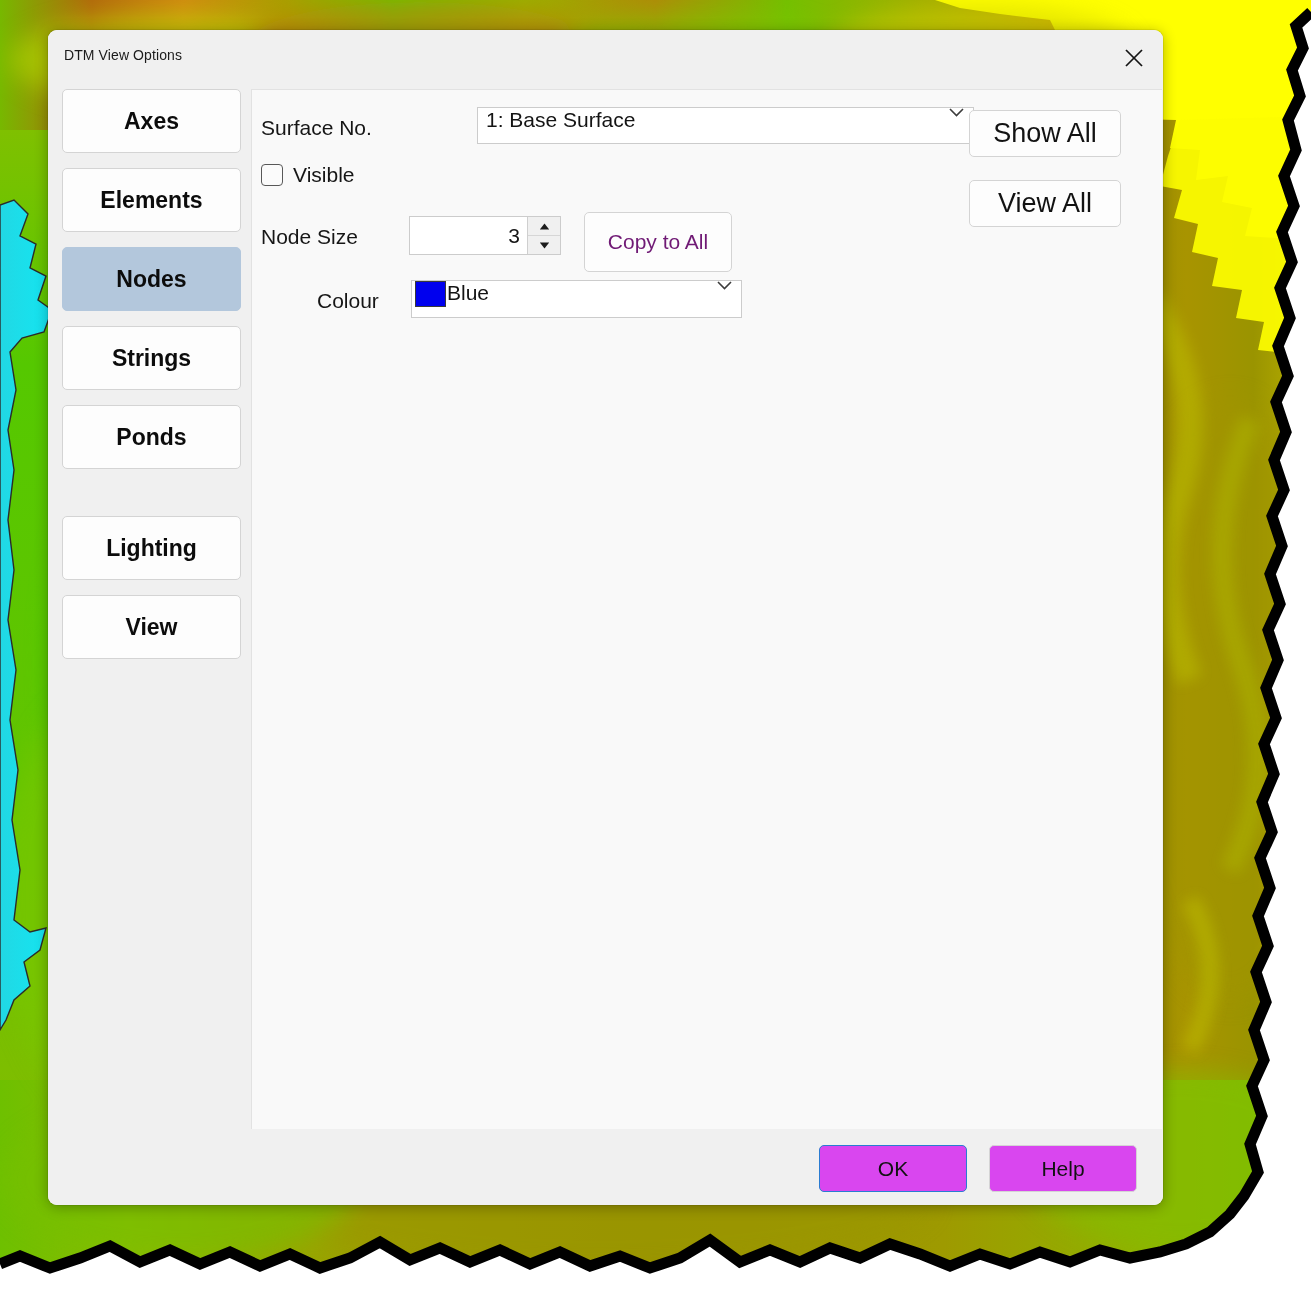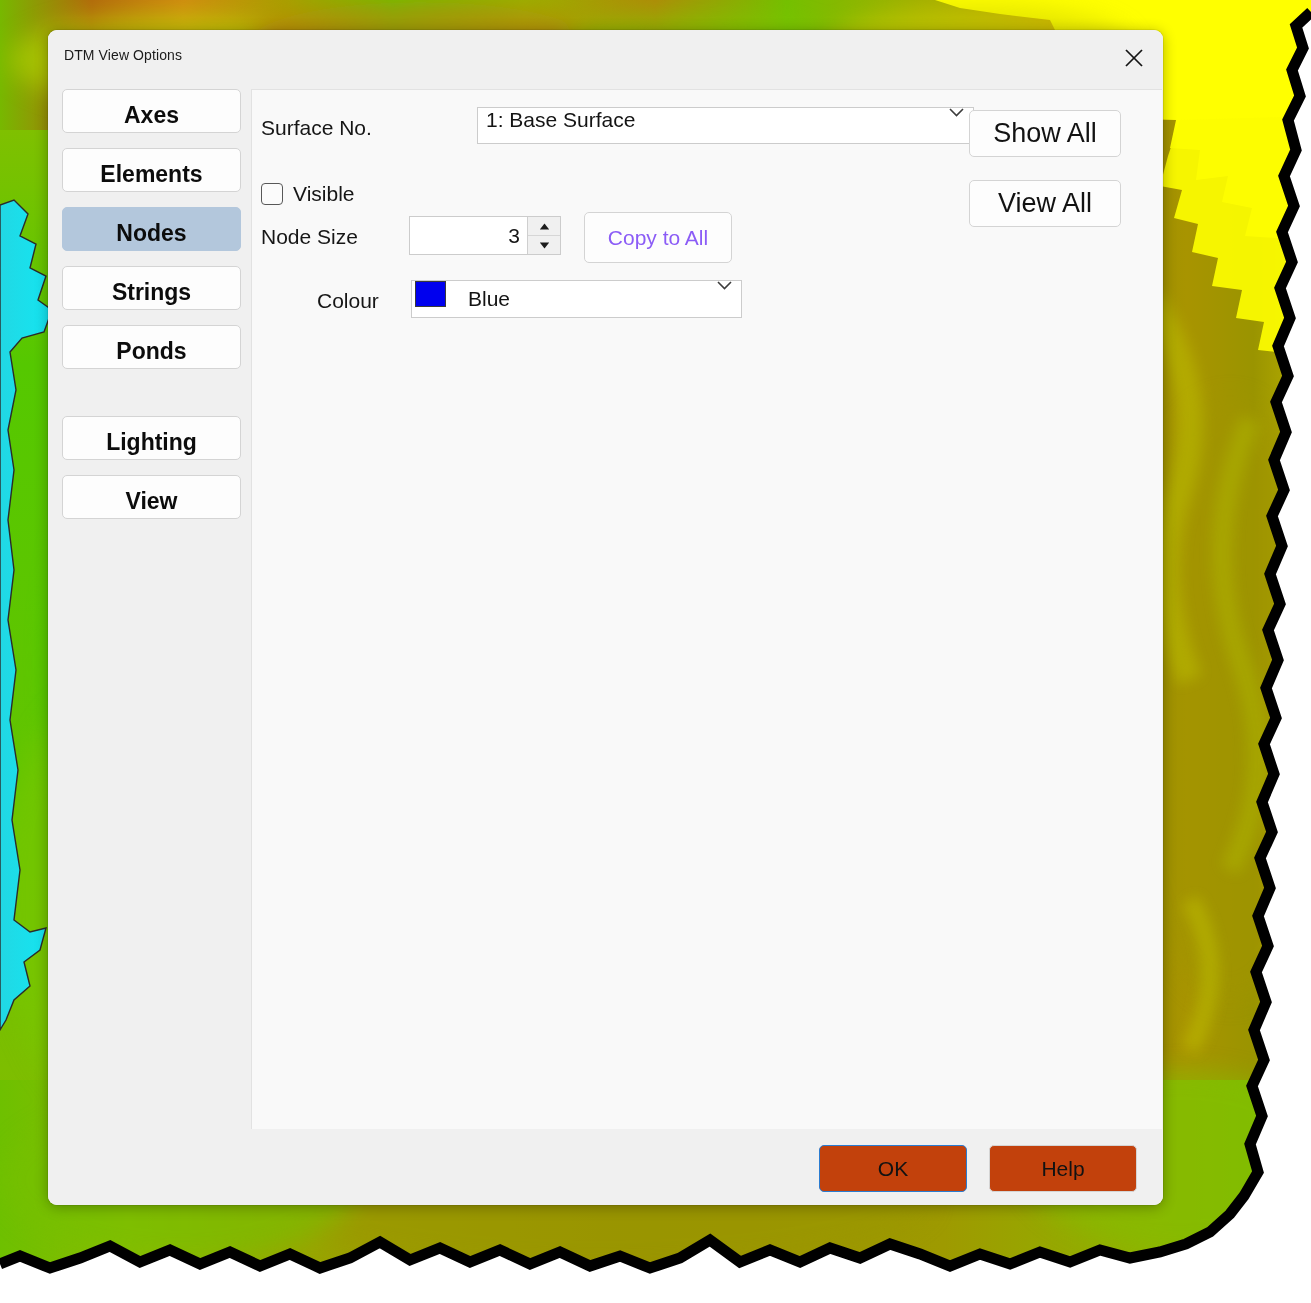--- a/index.html
+++ b/index.html
@@ -93,7 +93,7 @@
     display: block;
     box-sizing: border-box;
     width: 179px;
-    height: 44px;
+    height: 64px;
     margin-bottom: 15px;
     background: #fdfdfd;
     border: 1px solid #d4d4d4;

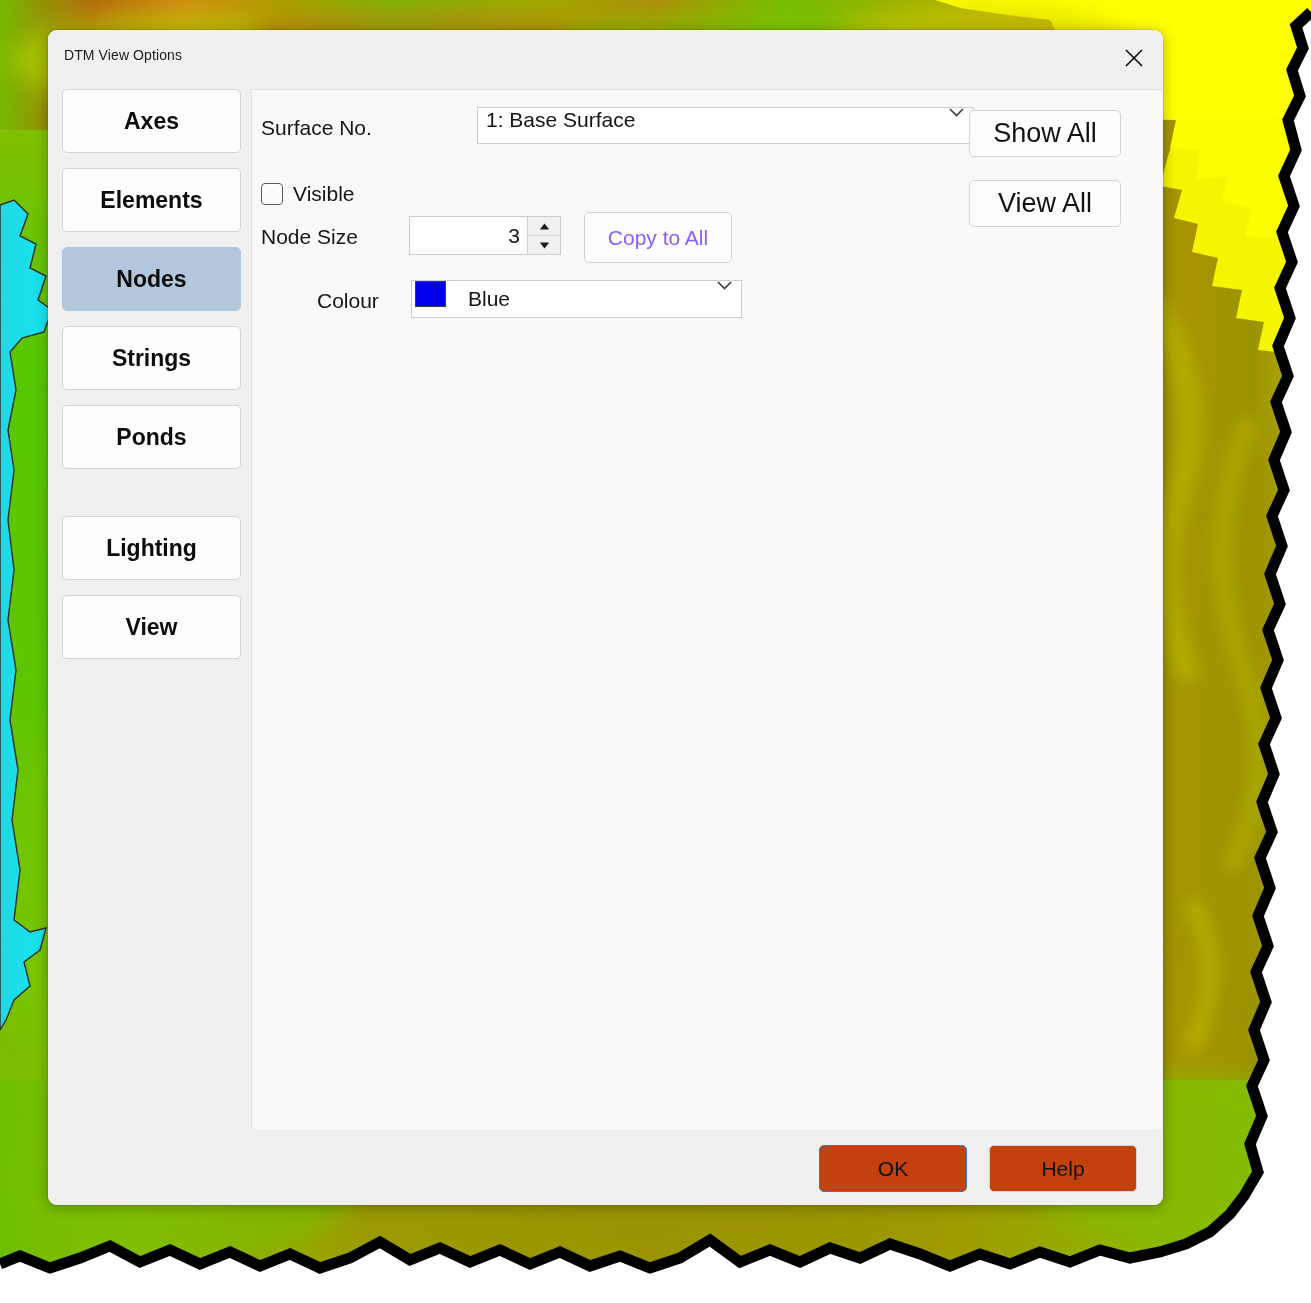--- a/index.html
+++ b/index.html
@@ -172,7 +172,7 @@
   #visible-row {
     position: absolute;
     left: 9px;
-    top: 92px;
+    top: 73px;
     display: flex;
     align-items: center;
     cursor: pointer;

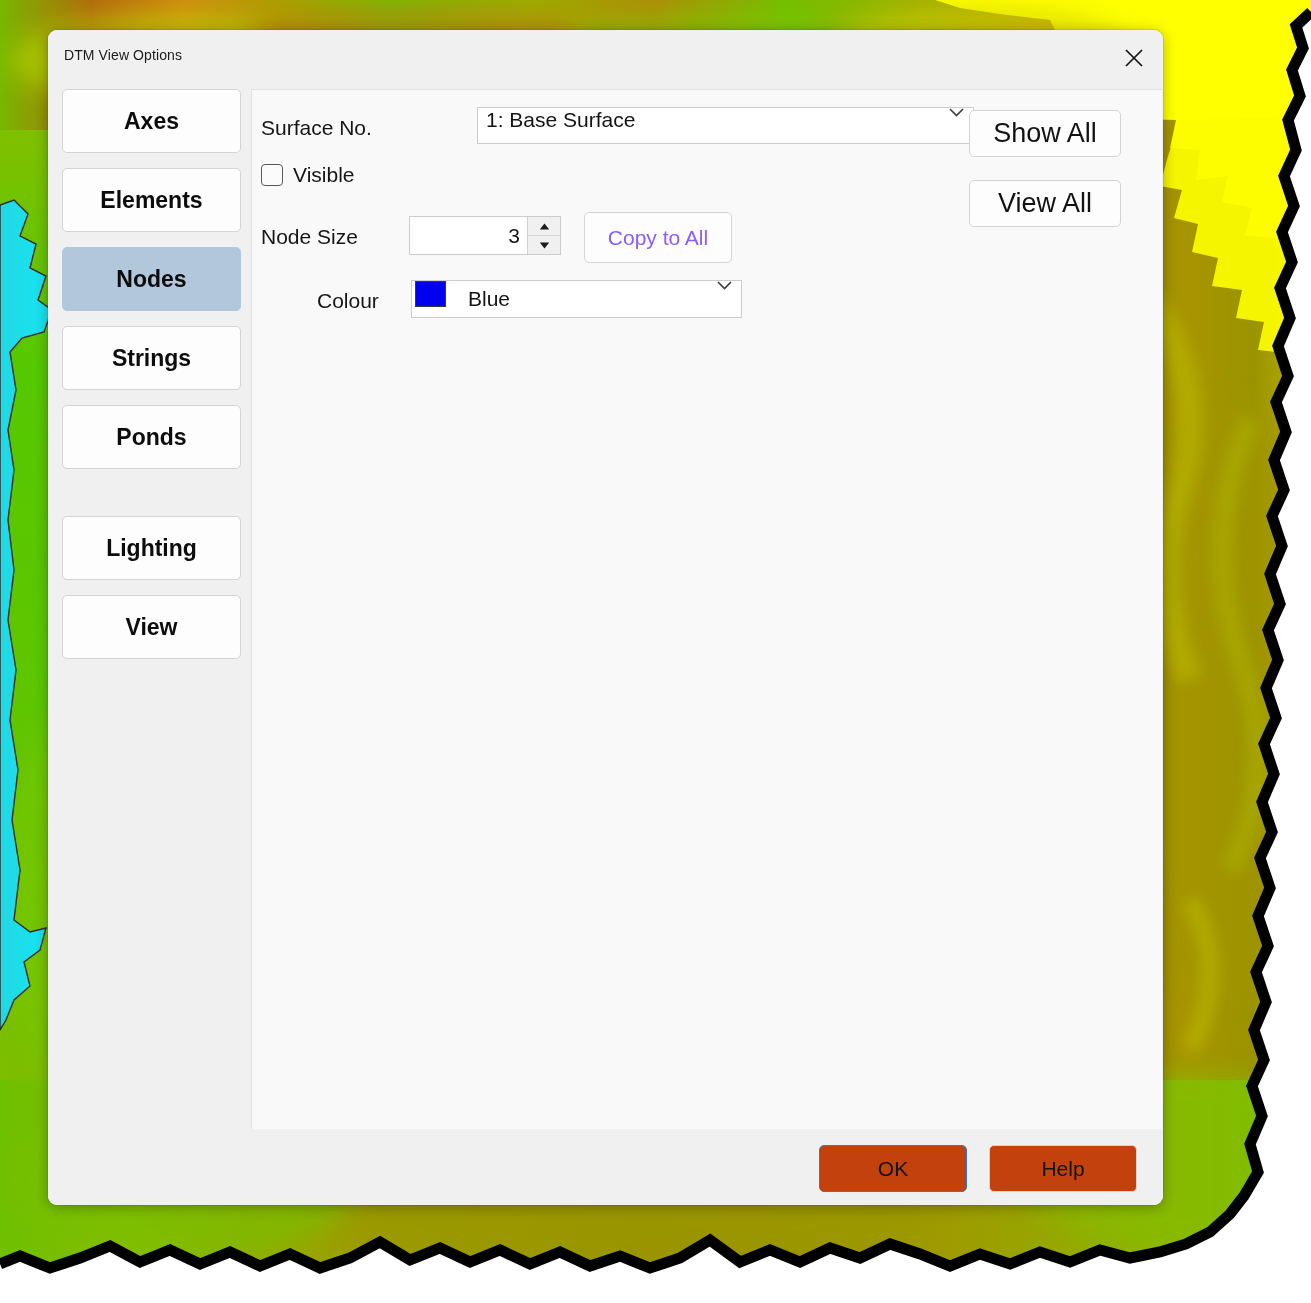--- a/index.html
+++ b/index.html
@@ -238,14 +238,14 @@
     left: 332px;
     top: 122px;
     width: 148px;
-    height: 51px;
+    height: 60px;
     box-sizing: border-box;
     background: #fdfdfd;
     border: 1px solid #d4d4d4;
     border-radius: 5px;
     font-family: "Liberation Sans", sans-serif;
     font-size: 21px;
-    color: #8b5cf6;
+    color: #701a75;
     cursor: pointer;
   }
 

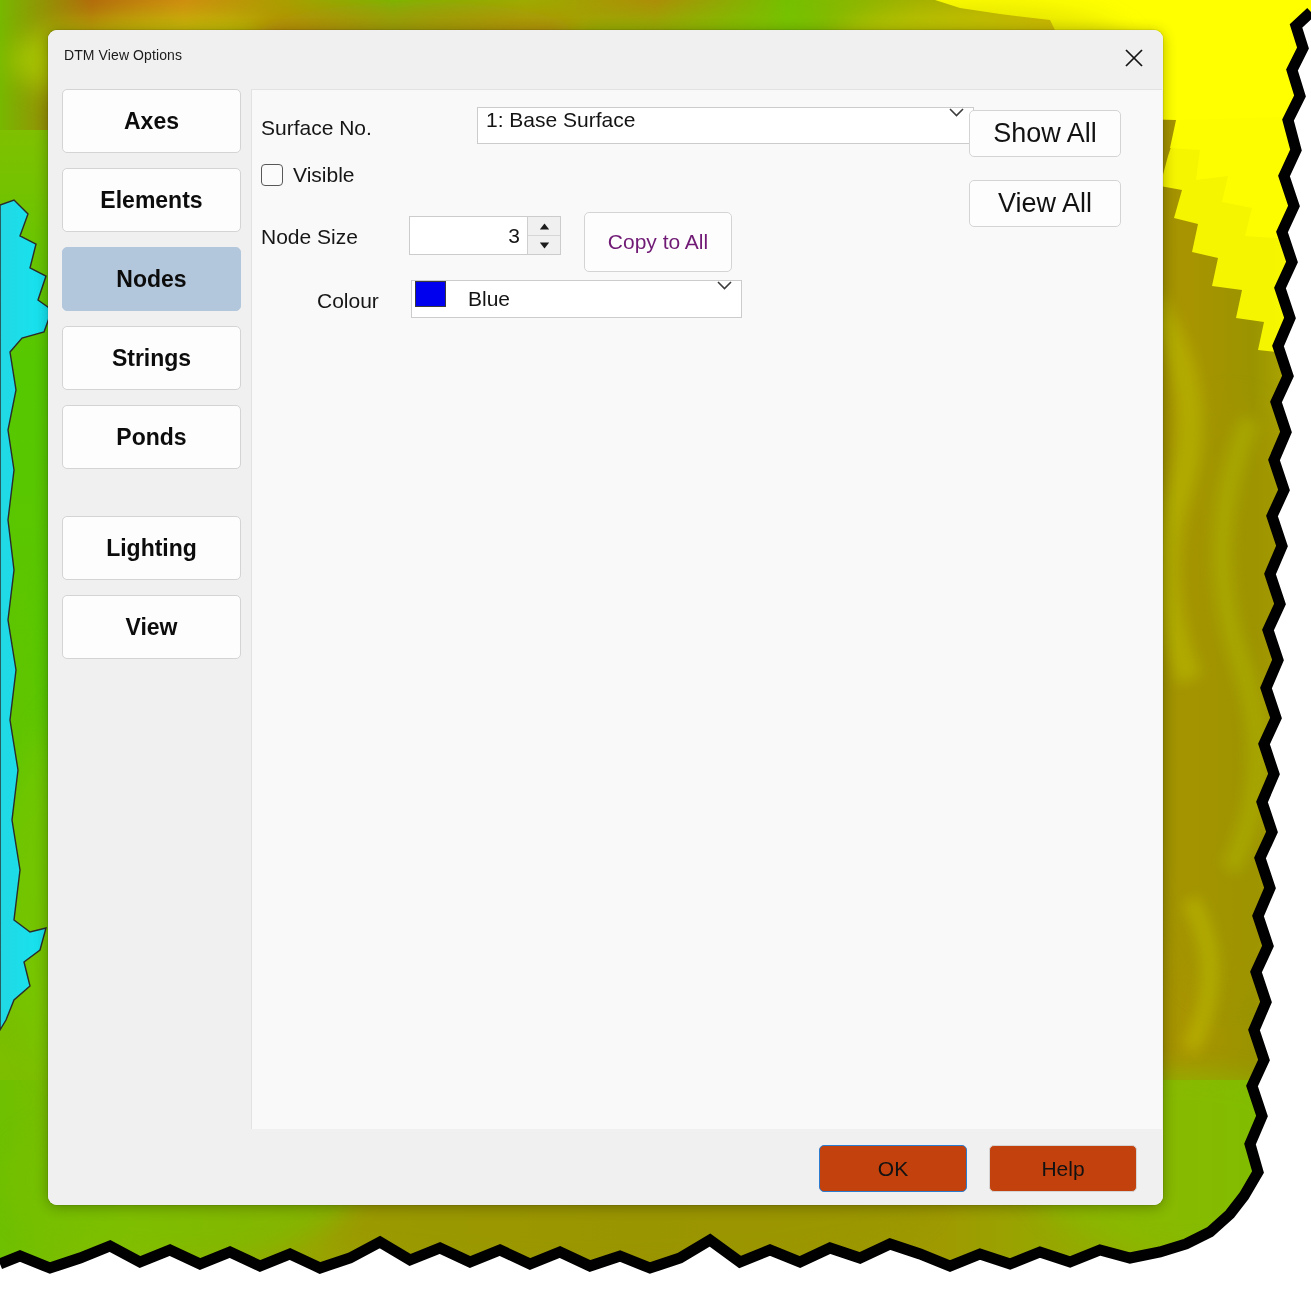--- a/index.html
+++ b/index.html
@@ -265,7 +265,7 @@
     border: 1px solid #3a3a3a;
     box-sizing: border-box;
   }
-  #colour-combo .combo-text { padding-left: 22px; margin-top: 6px; }
+  #colour-combo .combo-text { padding-left: 1px; }
 
   
   .right-btn {

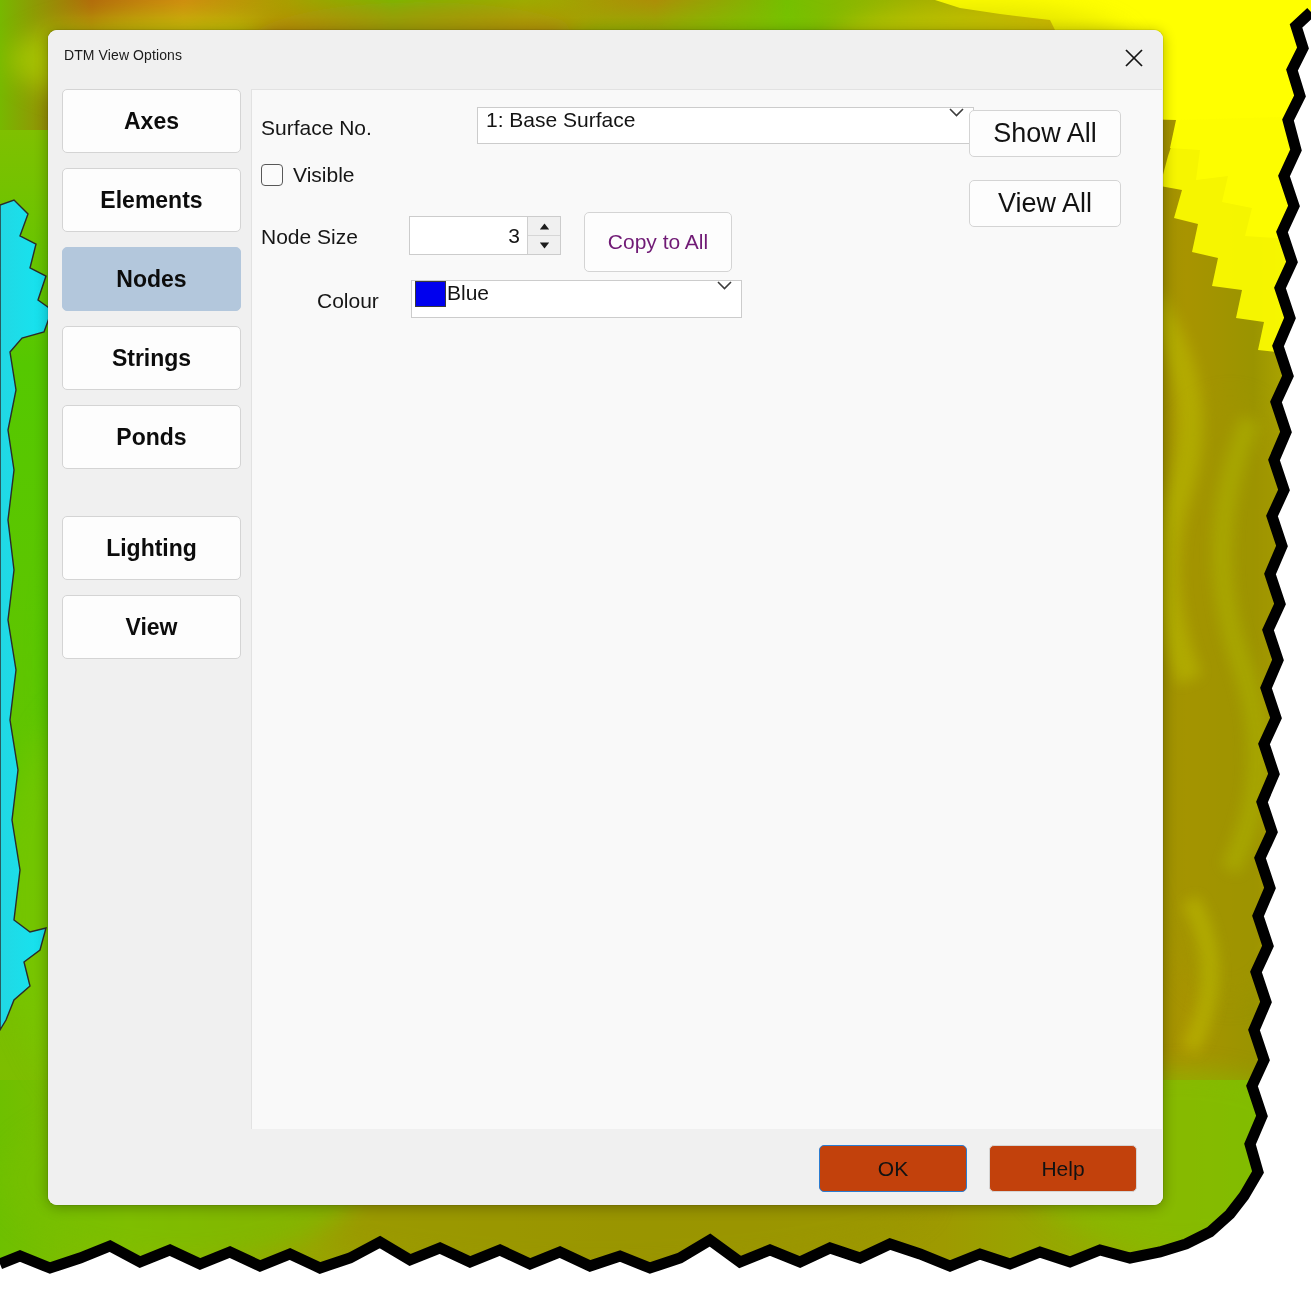--- a/index.html
+++ b/index.html
@@ -297,7 +297,7 @@
     box-sizing: border-box;
     width: 148px;
     height: 47px;
-    background: #c2410c;
+    background: #d946ef;
     border: 1px solid #d4d4d4;
     border-radius: 5px;
     font-family: "Liberation Sans", sans-serif;

